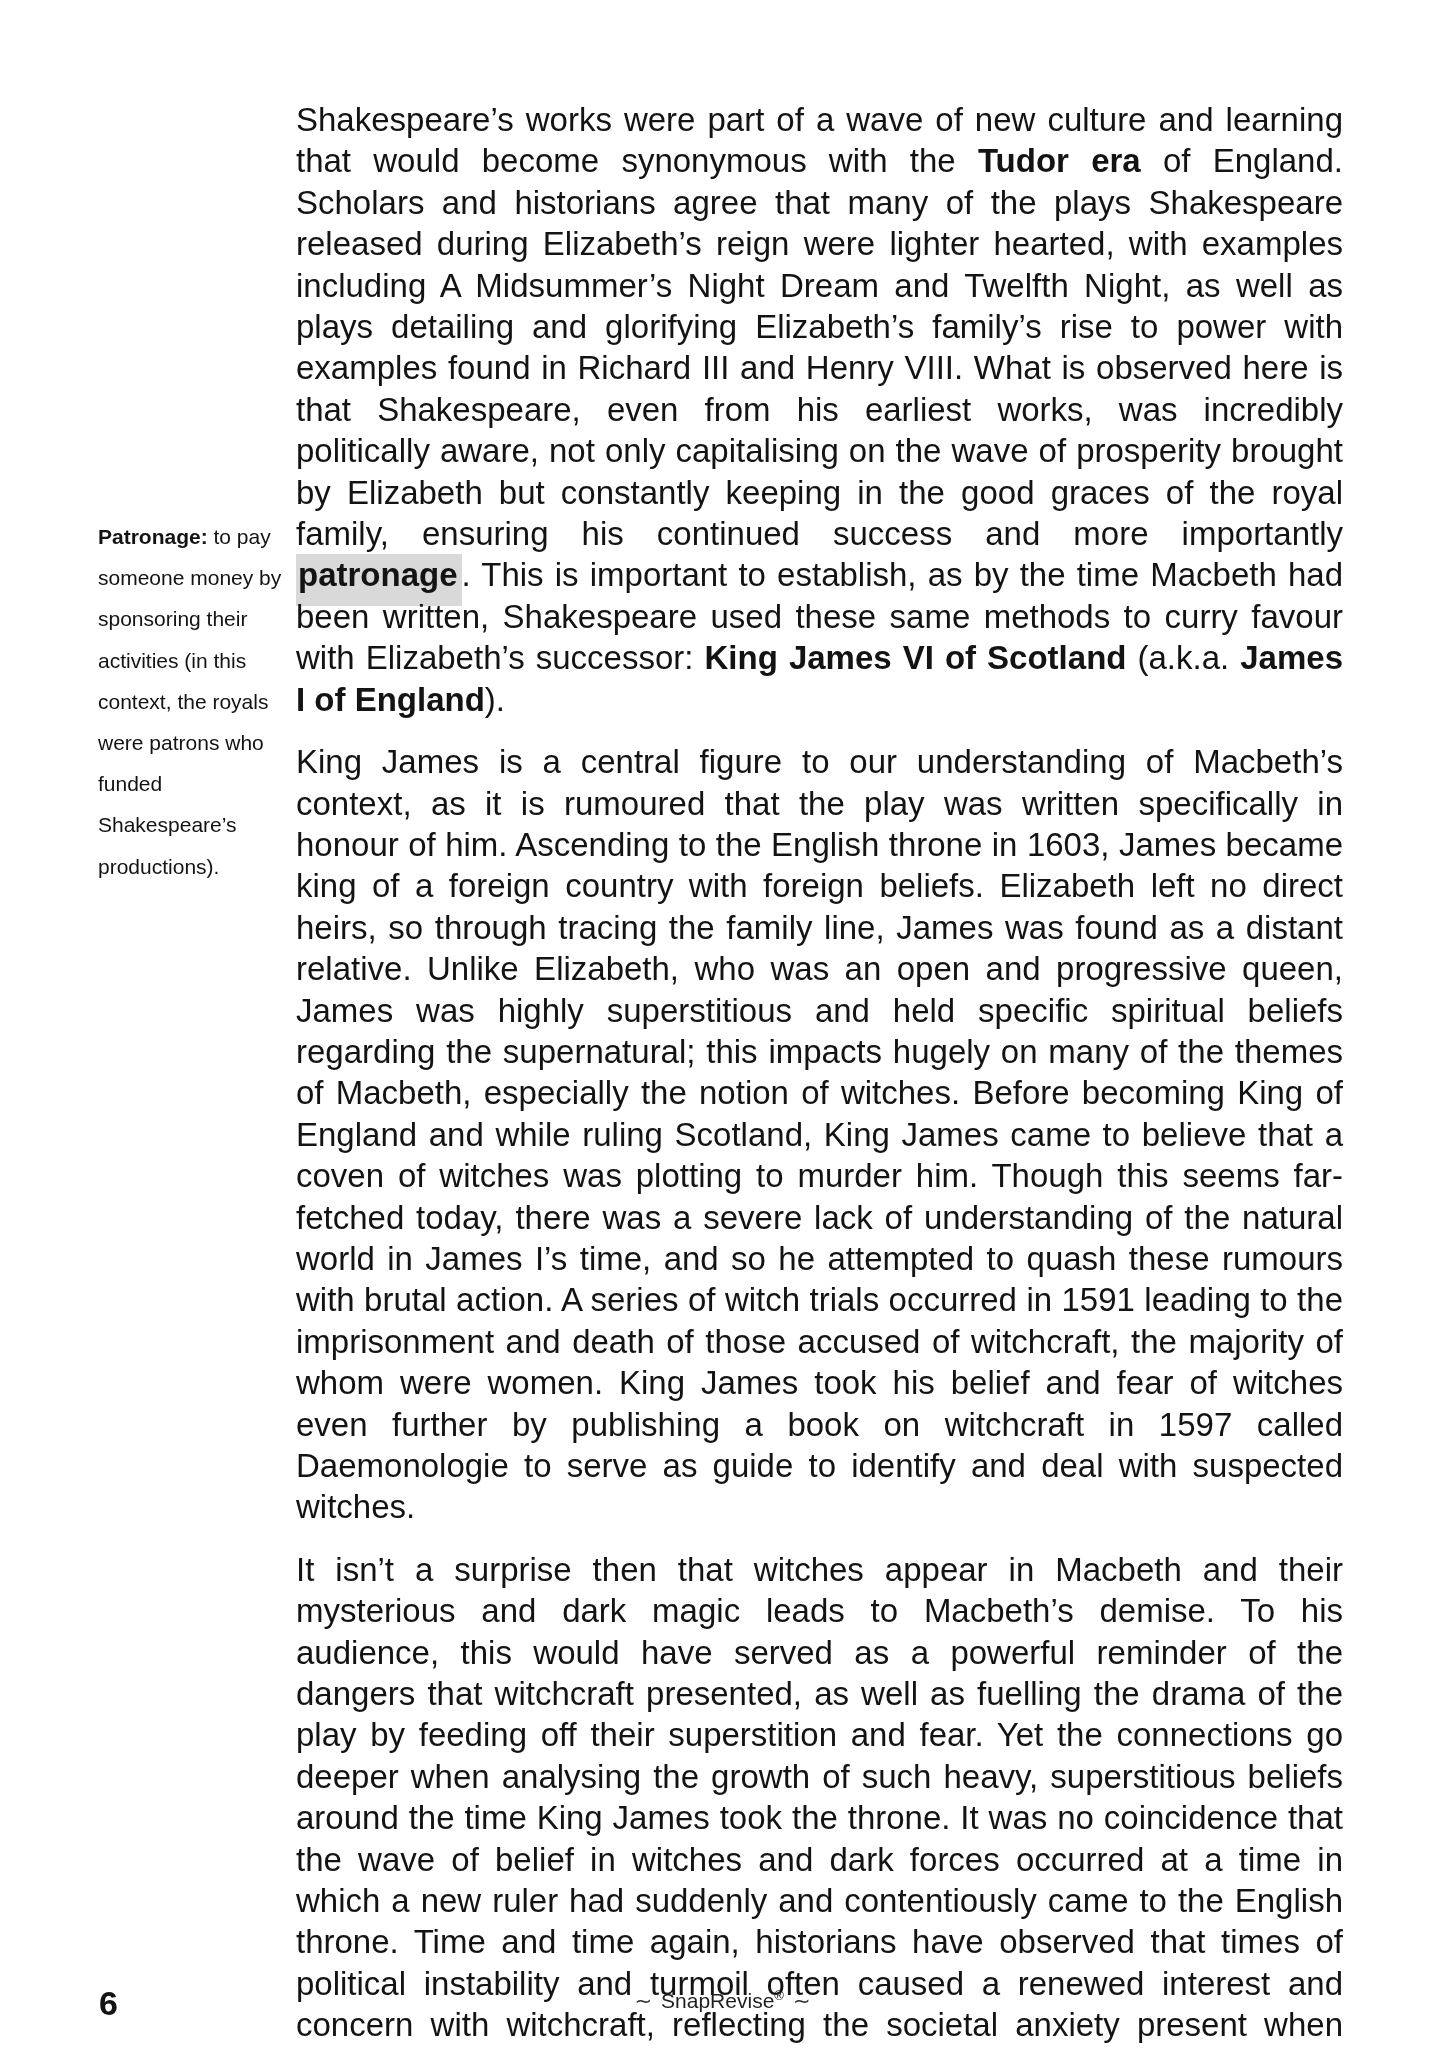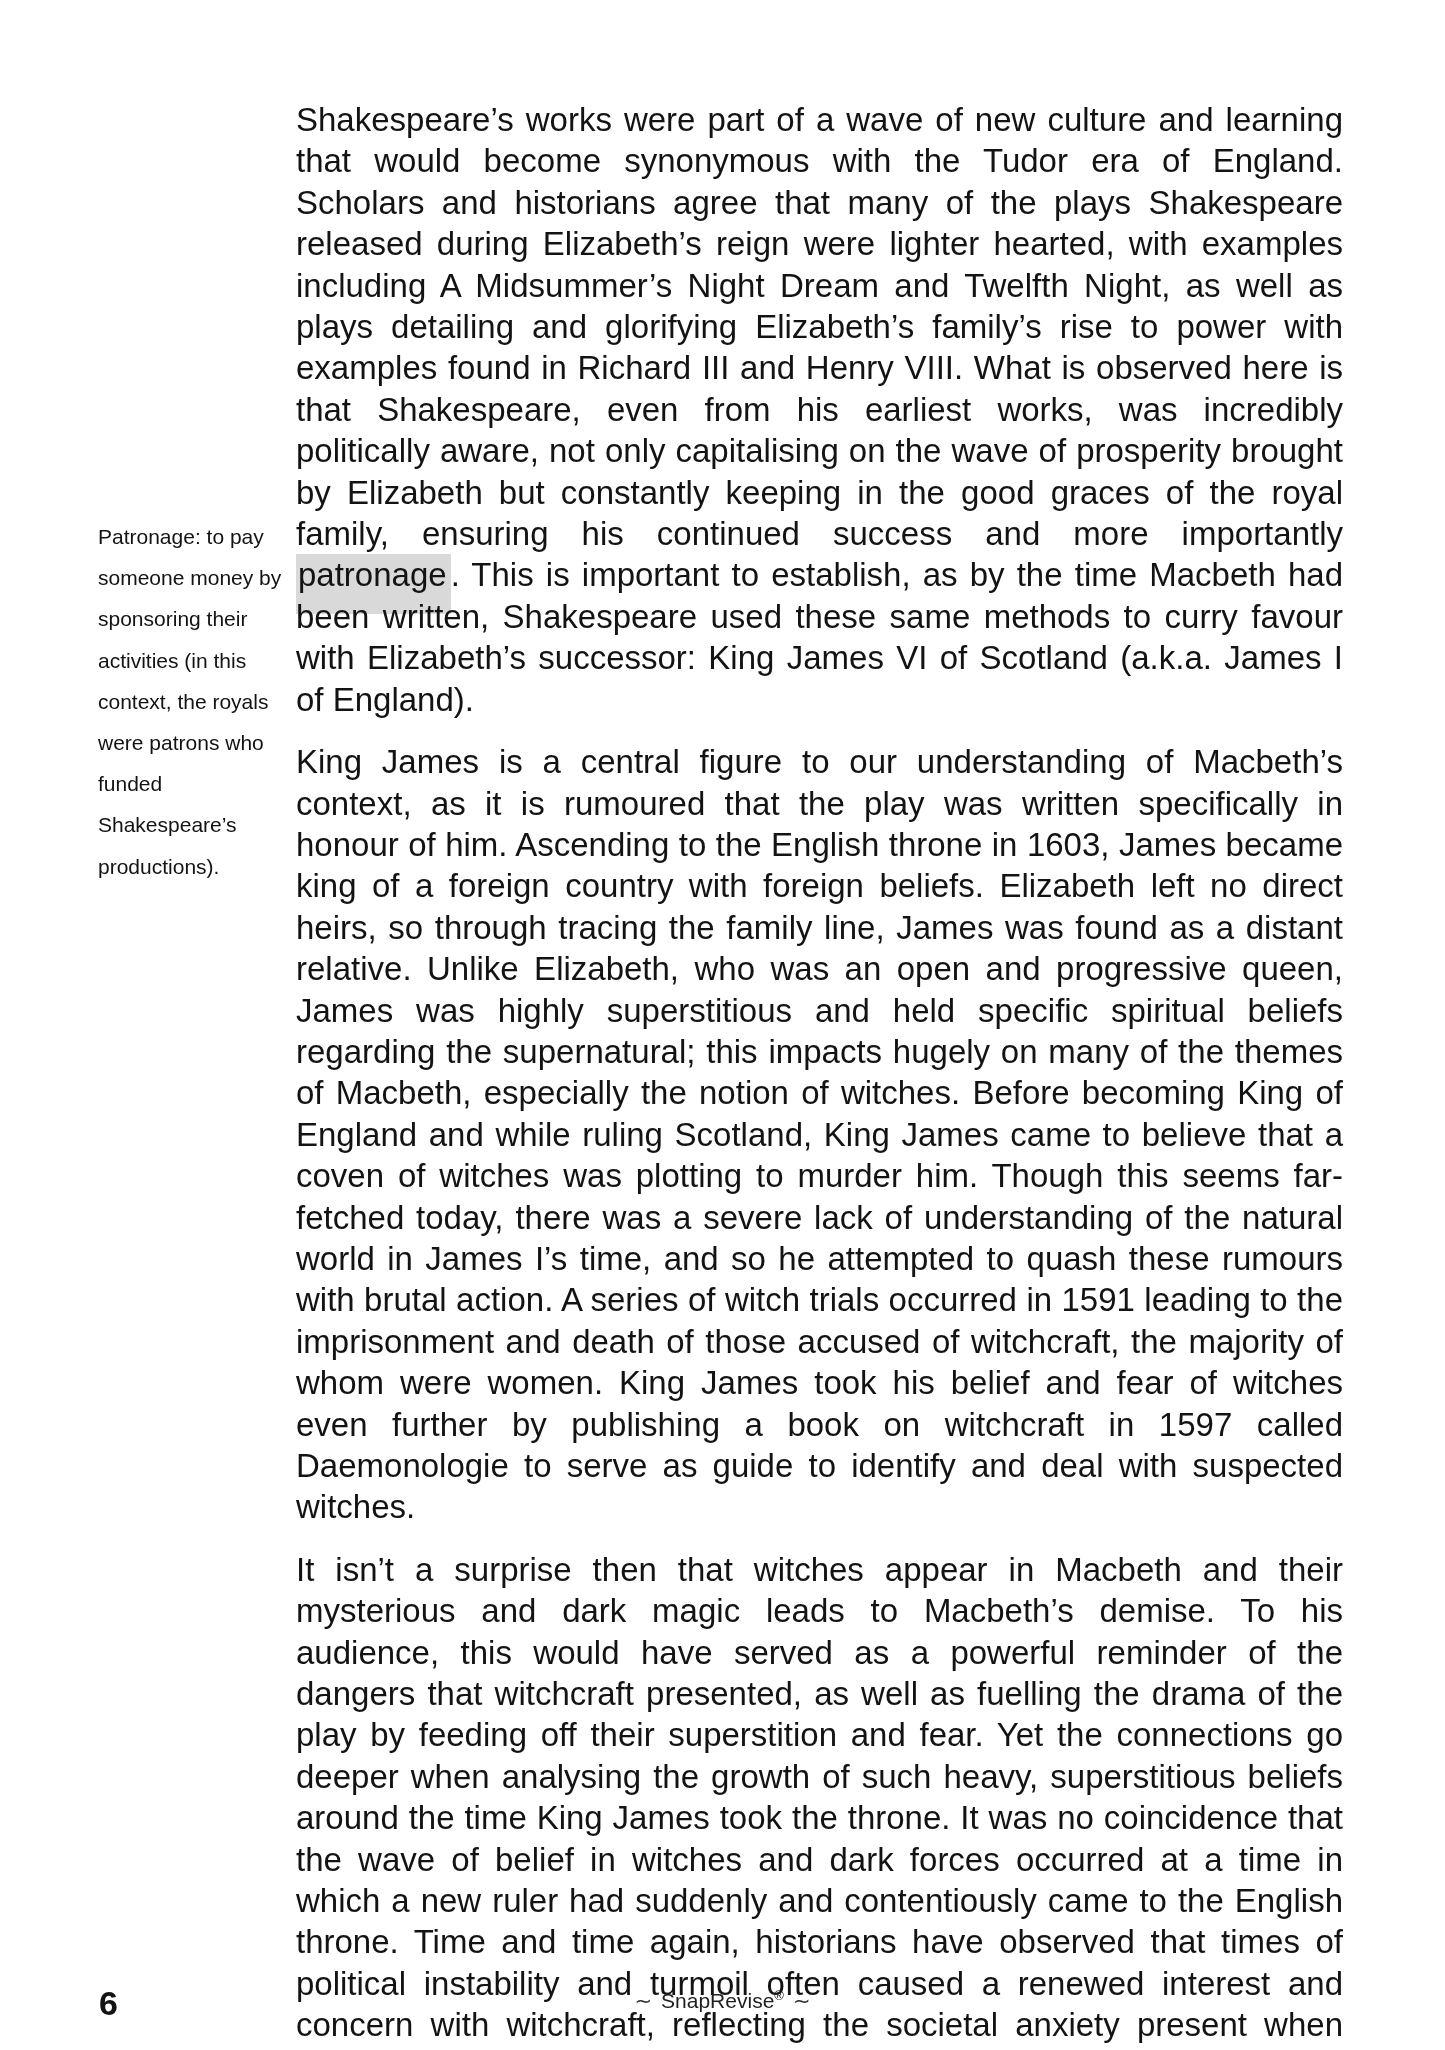--- a/index.html
+++ b/index.html
@@ -22,7 +22,7 @@
     text-align:justify;
   }
   .body-text p { margin:0 0 21px 0; }
-  .b  { font-weight:normal; }
+  .b  { font-weight:bold; }
   .i  { }
   .hl { background:var(--hl-color, #d9d9d9); padding:2px 4px 21px 2px; }
   .margin-note {

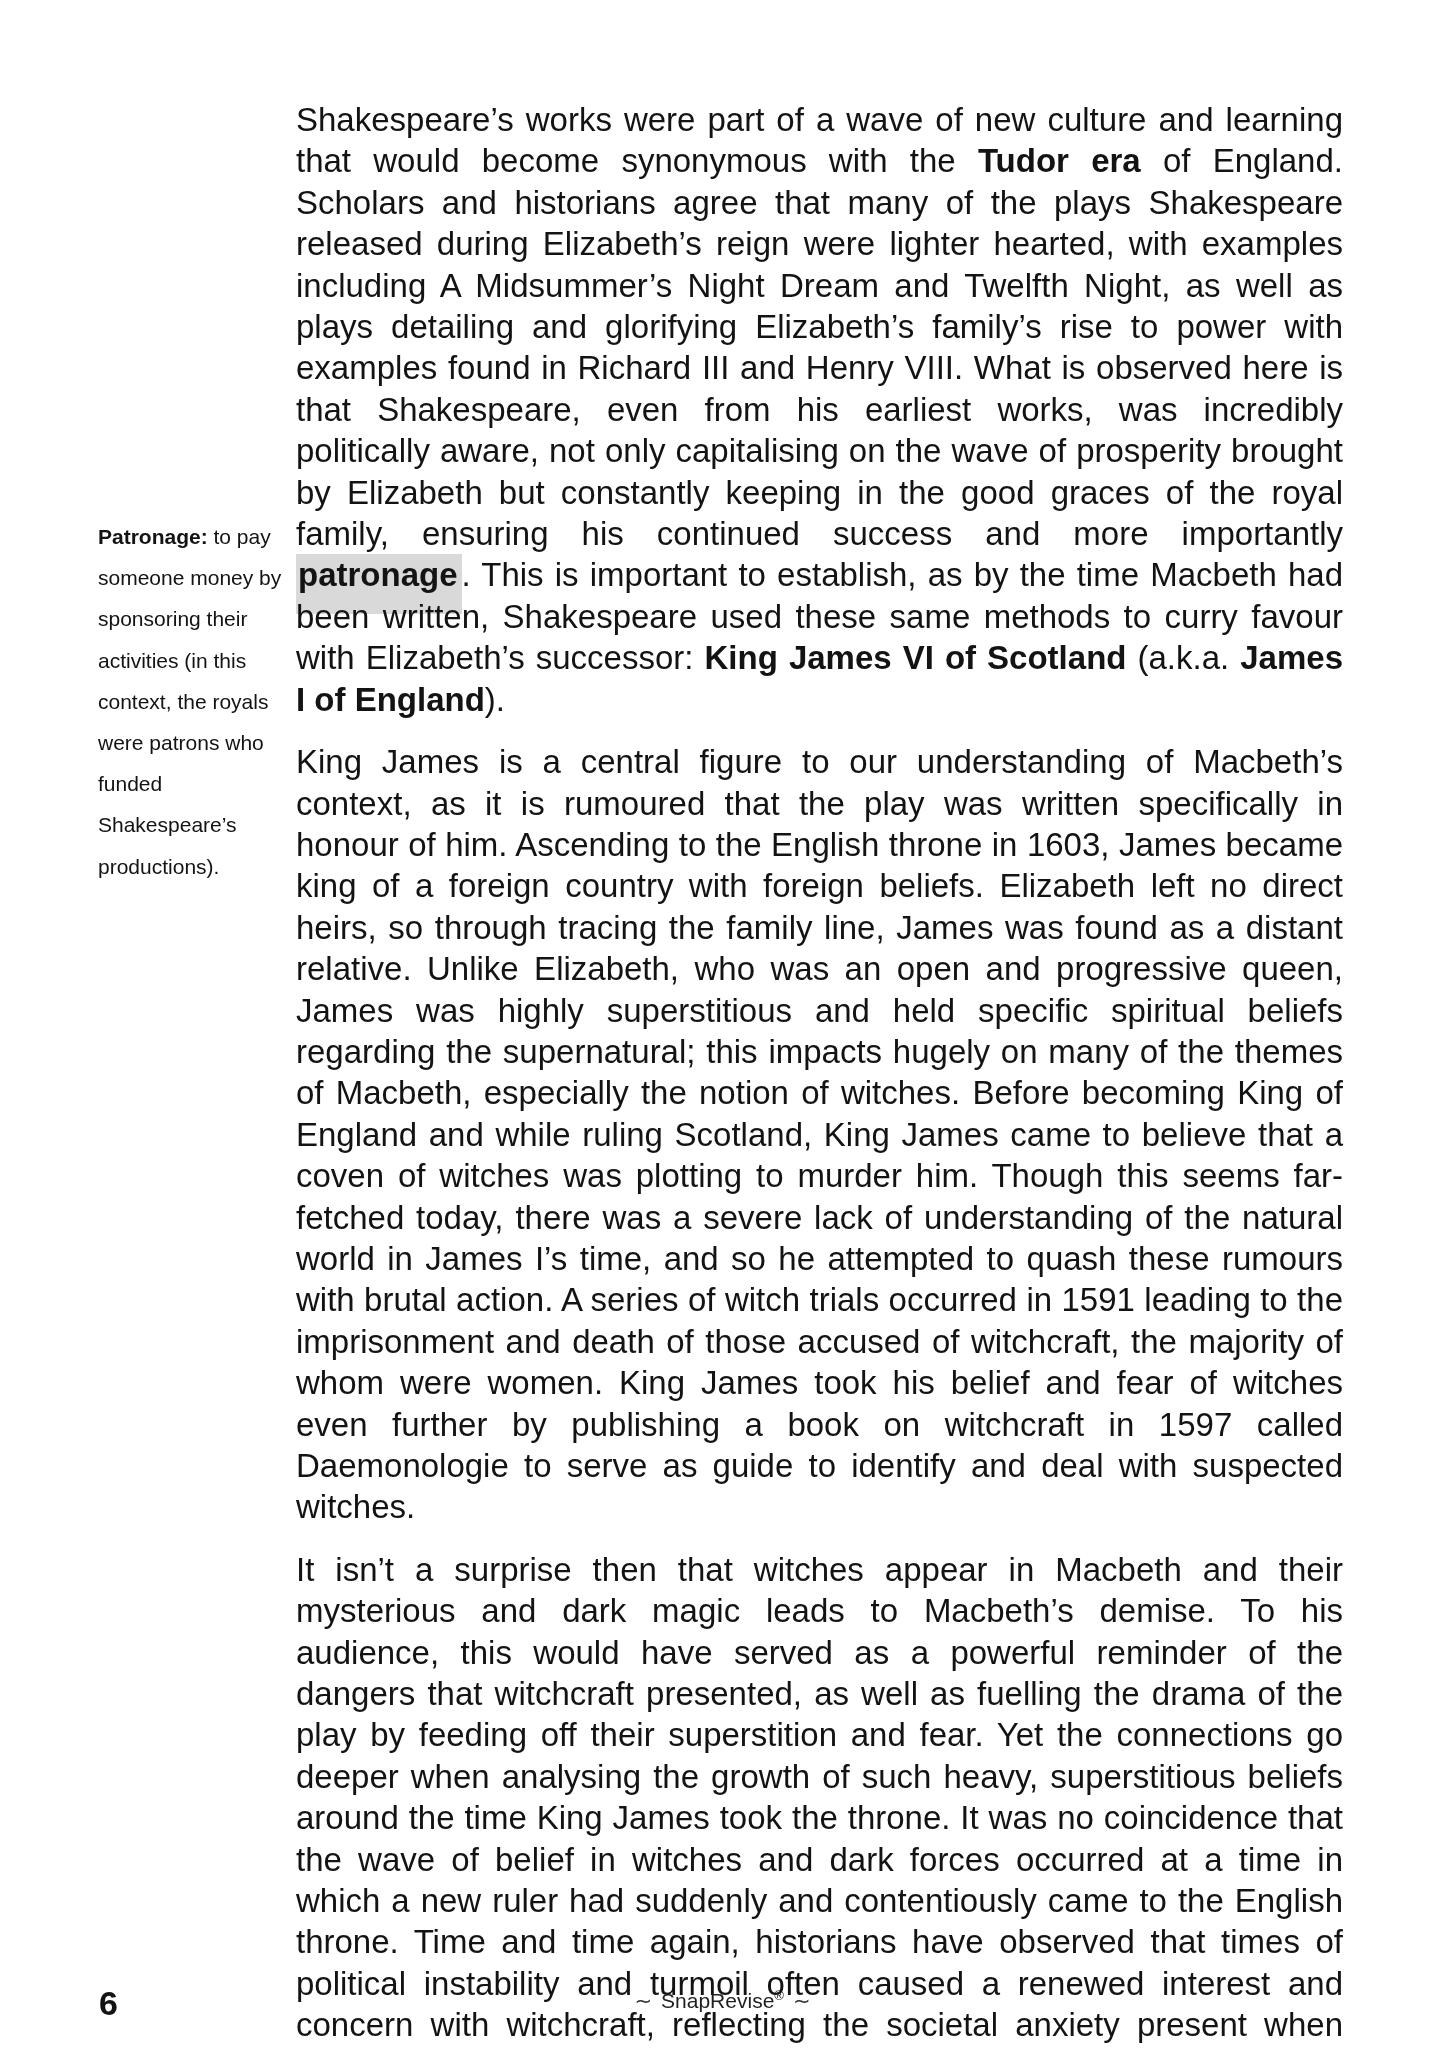--- a/index.html
+++ b/index.html
@@ -24,7 +24,7 @@
   .body-text p { margin:0 0 21px 0; }
   .b  { font-weight:bold; }
   .i  { }
-  .hl { background:var(--hl-color, #d9d9d9); padding:2px 4px 21px 2px; }
+  .hl { background:var(--hl-color, #d9d9d9); padding:2px 4px 13px 2px; }
   .margin-note {
     position:absolute;
     left:98px;

